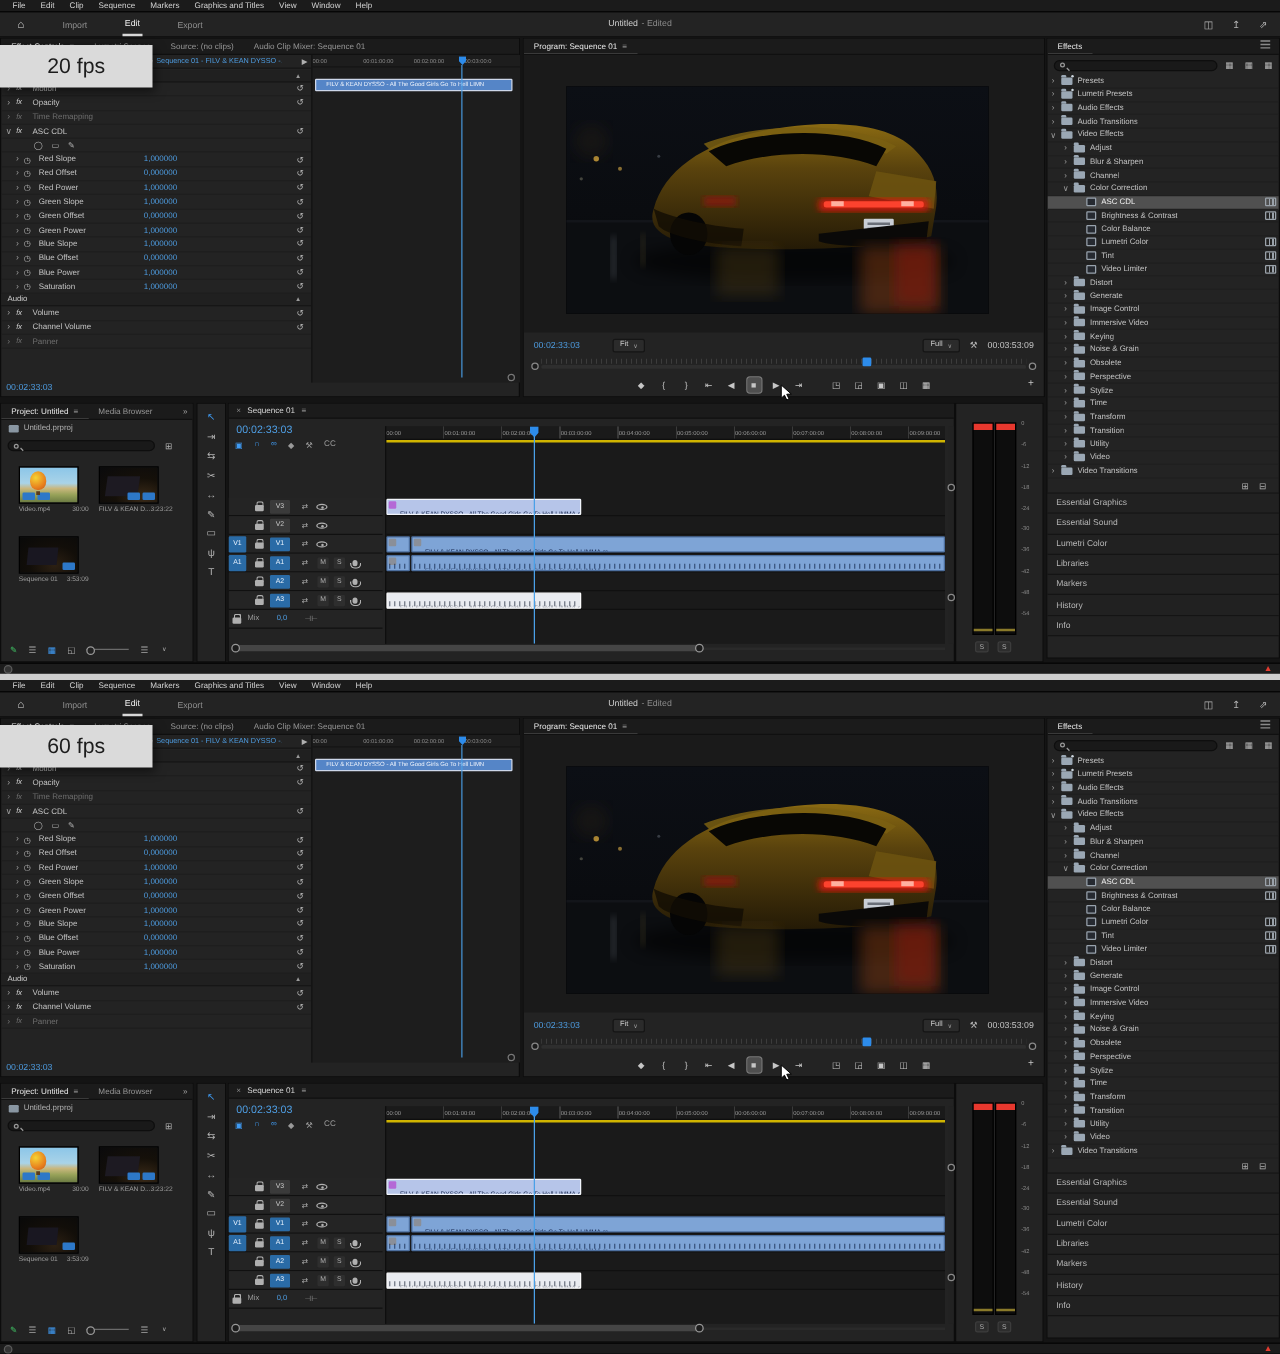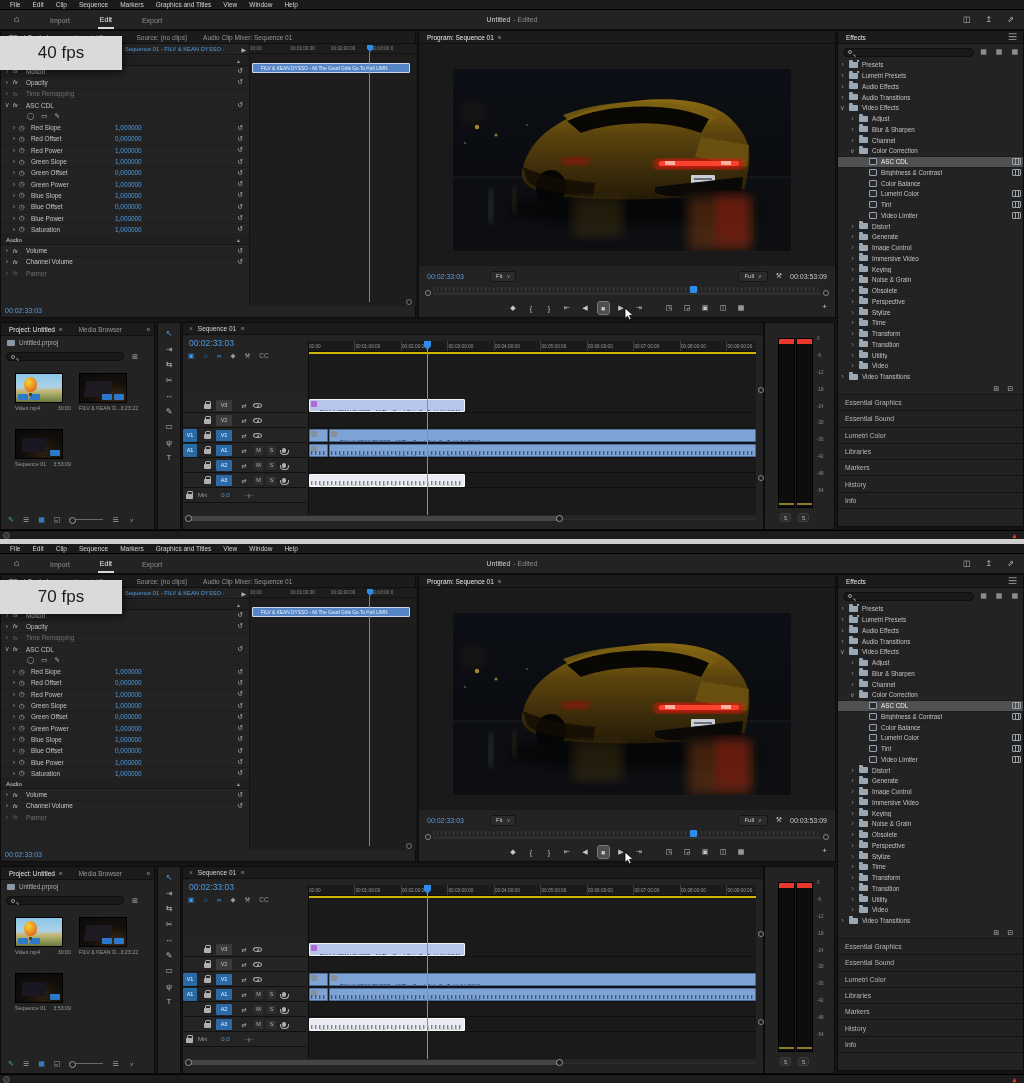--- a/index.html
+++ b/index.html
@@ -1024,7 +1024,7 @@
     <span class="warn">▲</span>
   </div>
 
-  <div class="fps">40 fps</div>
+  <div class="fps">20 fps</div>
 </div>
 
 <div class="shot" style="top: 544px;">

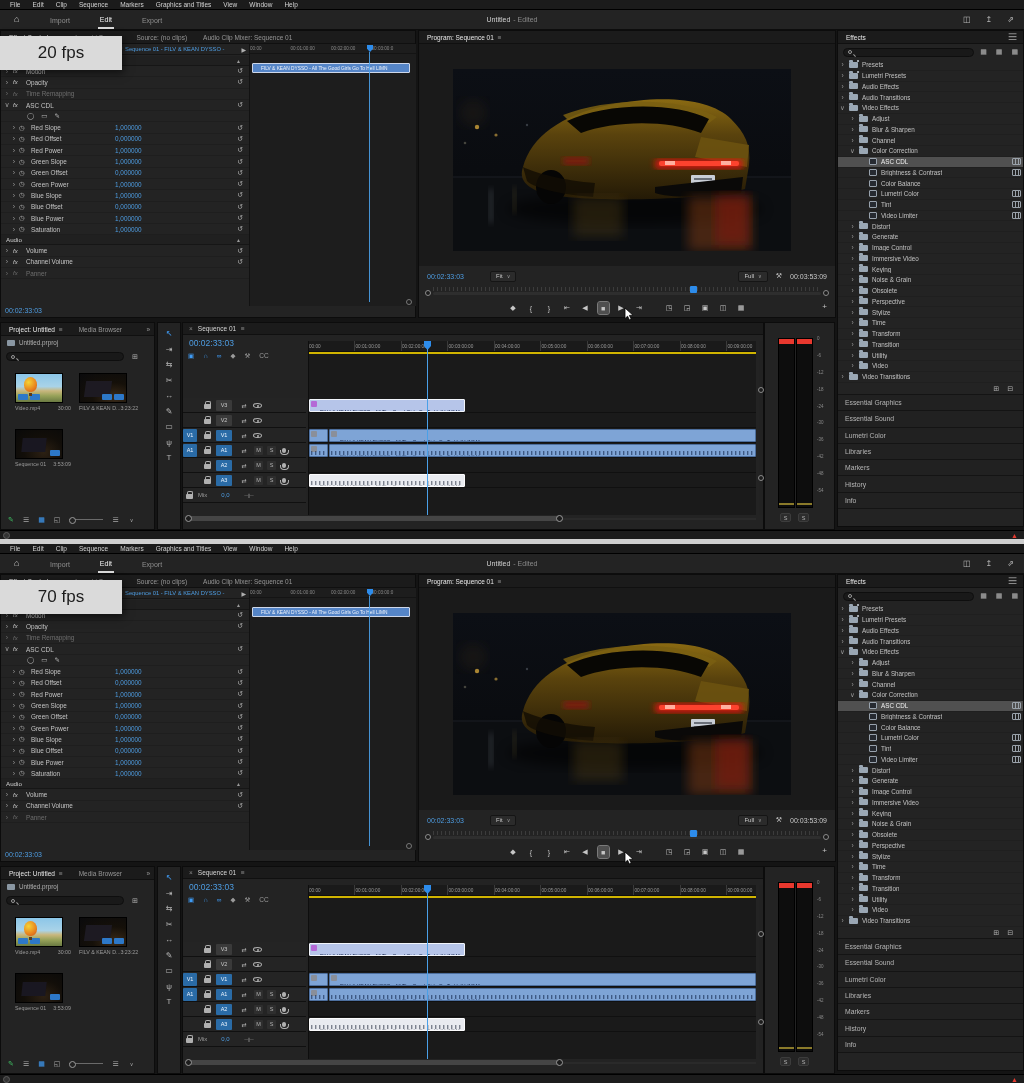--- a/index.html
+++ b/index.html
@@ -1844,7 +1844,7 @@
     <span class="warn">▲</span>
   </div>
 
-  <div class="fps">70 fps</div>
+  <div class="fps">60 fps</div>
 </div>
 
 </body></html>

